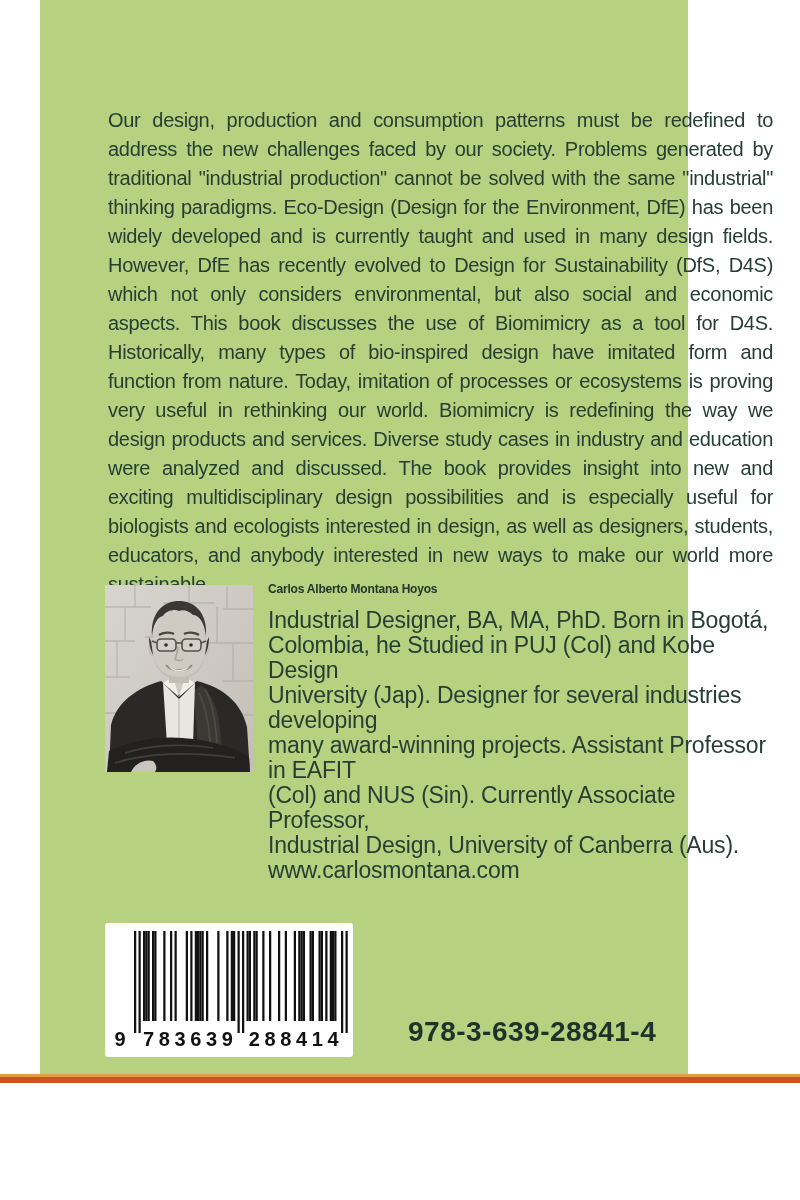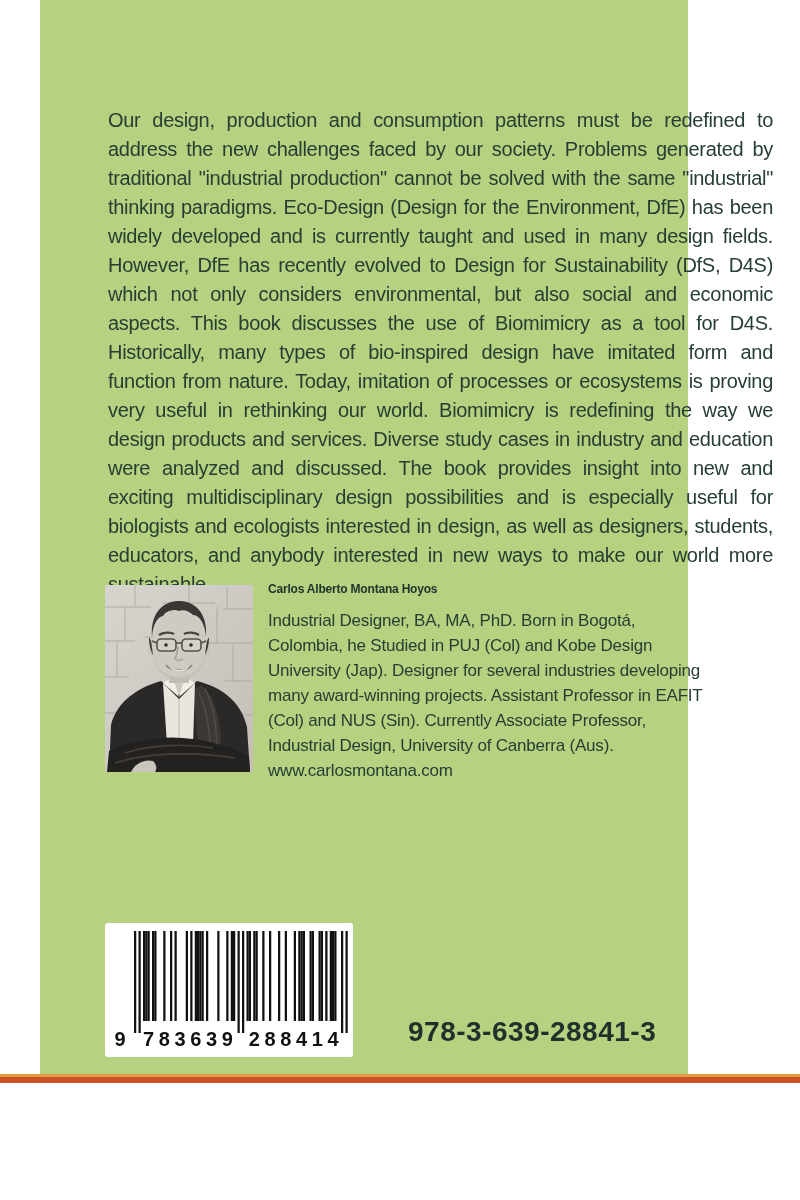--- a/index.html
+++ b/index.html
@@ -42,7 +42,7 @@
   }
   .author-bio{
     position:absolute;left:228px;top:608px;width:505px;
-    font-size:17px;line-height:25px;letter-spacing:-0.2px;
+    font-size:23px;line-height:25px;letter-spacing:-0.2px;
     color:#263e33;white-space:pre-line;
   }
   .barcode-box{

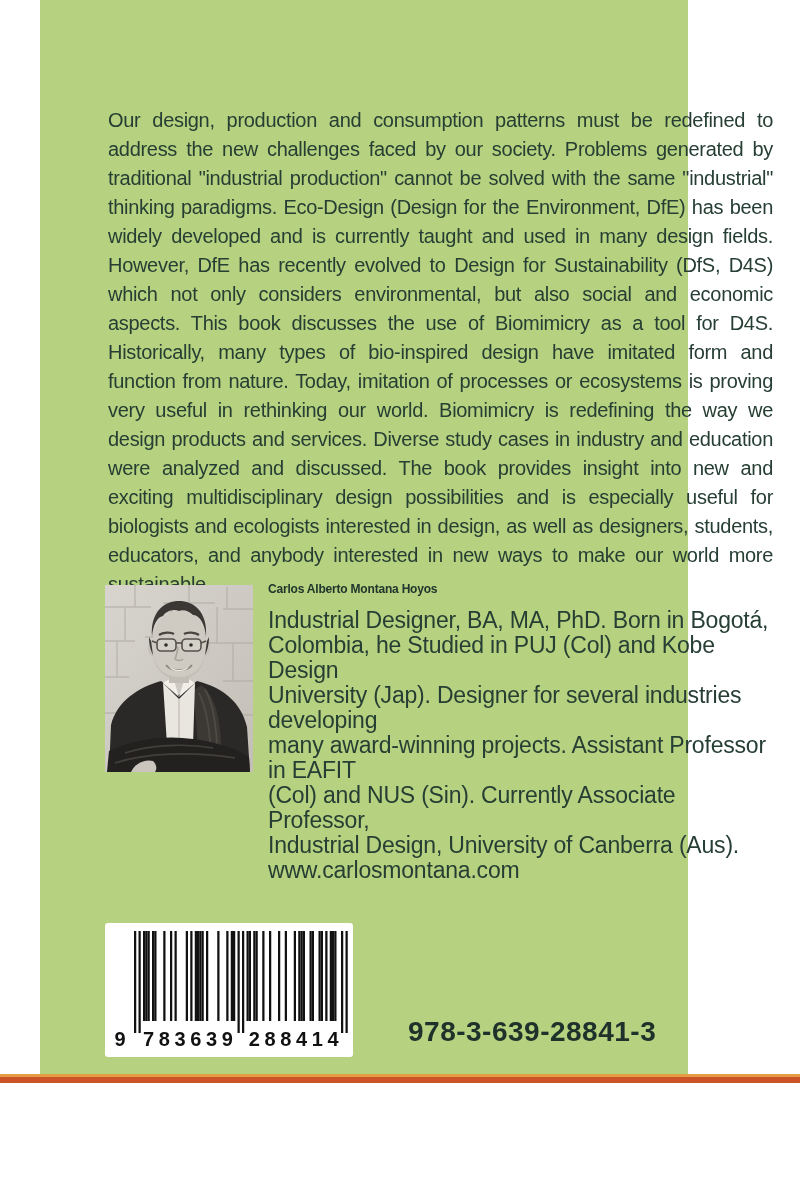--- a/index.html
+++ b/index.html
@@ -208,7 +208,7 @@
       </svg>
   </div>
 
-  <div class="isbn-text">978-3-639-28841-3</div>
+  <div class="isbn-text">978-3-639-28841-4</div>
 
 </div>
 

